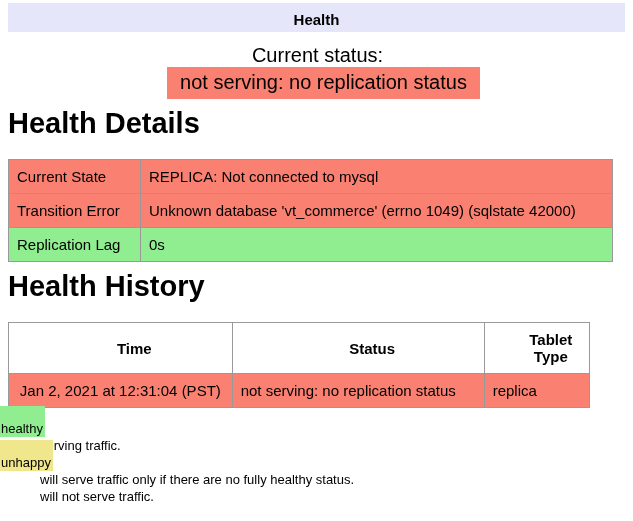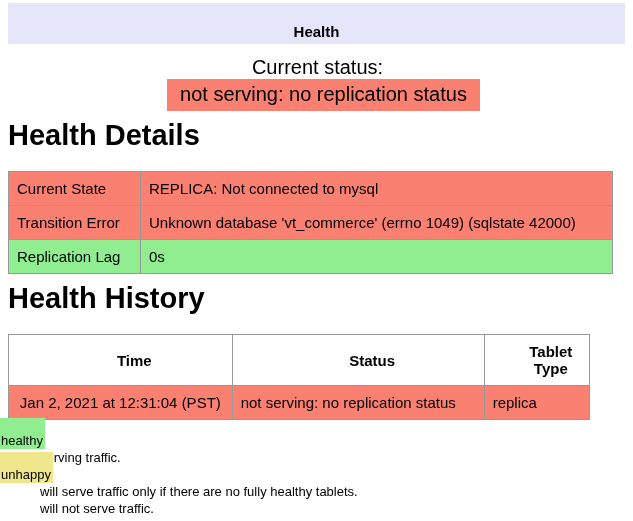--- a/index.html
+++ b/index.html
@@ -17,7 +17,7 @@
     text-align: center;
     font-weight: bold;
     font-size: 15px;
-    padding: 20px 0 4px 0;
+    padding: 8px 0 4px 0;
   }
   .status-line {
     margin: 12px 0 0 2px;

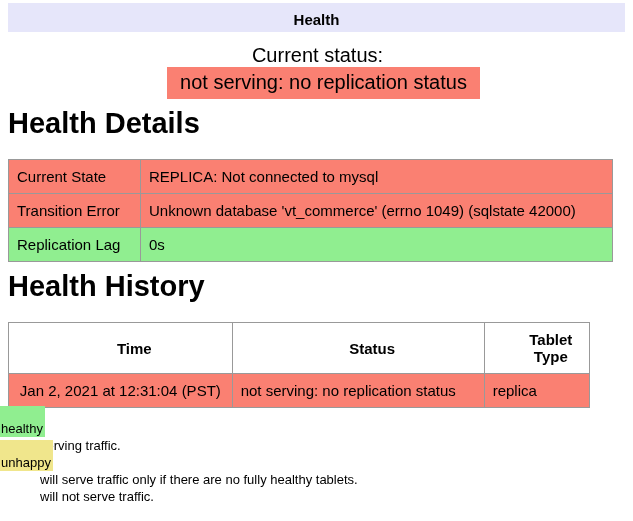--- a/index.html
+++ b/index.html
@@ -129,7 +129,7 @@
   <dt>
     <span class="state-unhappy">unhappy</span>
   </dt>
-  <dd>will serve traffic only if there are no fully healthy tablets.</dd>
+  <dd>will serve traffic only if there are no fully healthy status.</dd>
   <dd>will not serve traffic.</dd>
 </dl>
 

